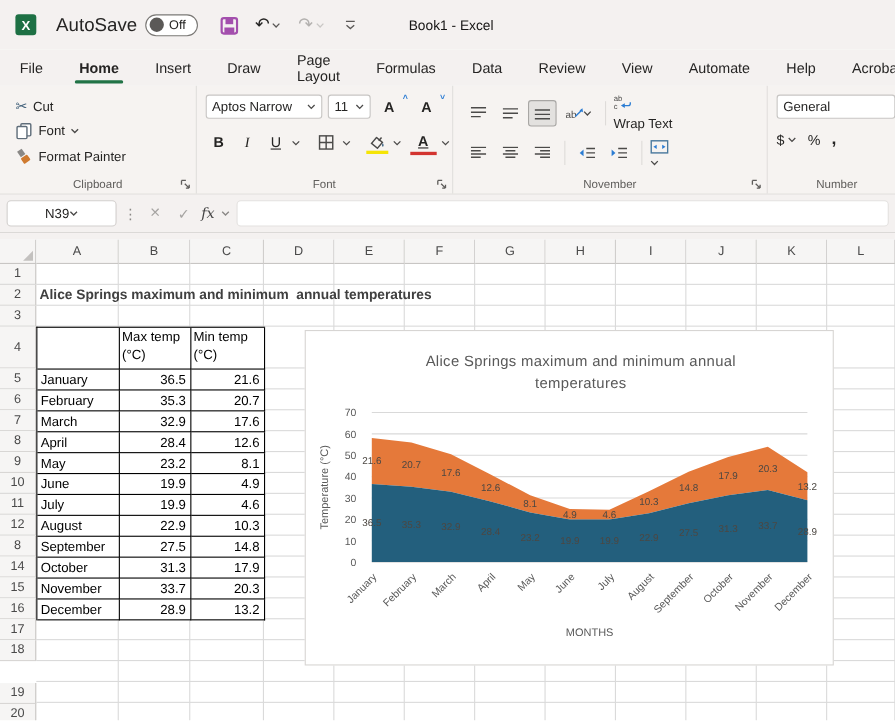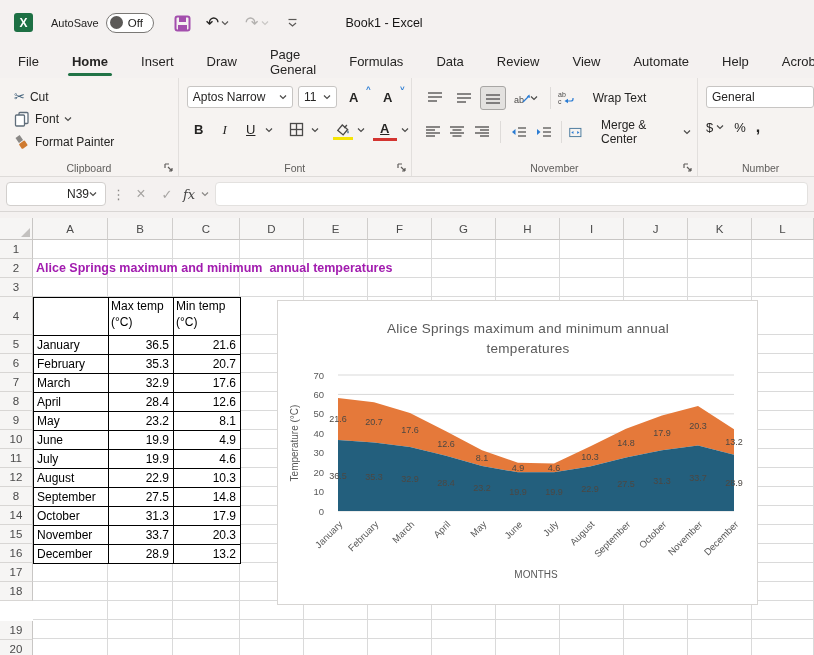--- a/index.html
+++ b/index.html
@@ -9,7 +9,7 @@
   .titlebar{height:45px;background:#f4f1f0;display:flex;align-items:center;gap:10px;padding-left:14px;box-sizing:border-box;}
   .appicon{width:19px;height:19px;border-radius:3px;background:#1d7044;color:#fff;font-weight:bold;font-size:12px;display:flex;align-items:center;justify-content:center;}
   .autosave-wrap{display:flex;align-items:center;gap:7px;margin-left:8px;}
-  .autosave-label{font-size:11px;}
+  .autosave-label{font-size:17px;}
   .toggle{width:48px;height:20px;border:1px solid #7a7875;border-radius:11px;background:#fff;display:flex;align-items:center;padding:0 3px;box-sizing:border-box;gap:5px;cursor:pointer;}
   .knob{width:13px;height:13px;border-radius:50%;background:#5b5957;}
   .toggle-state{font-size:11.5px;color:#252423;}

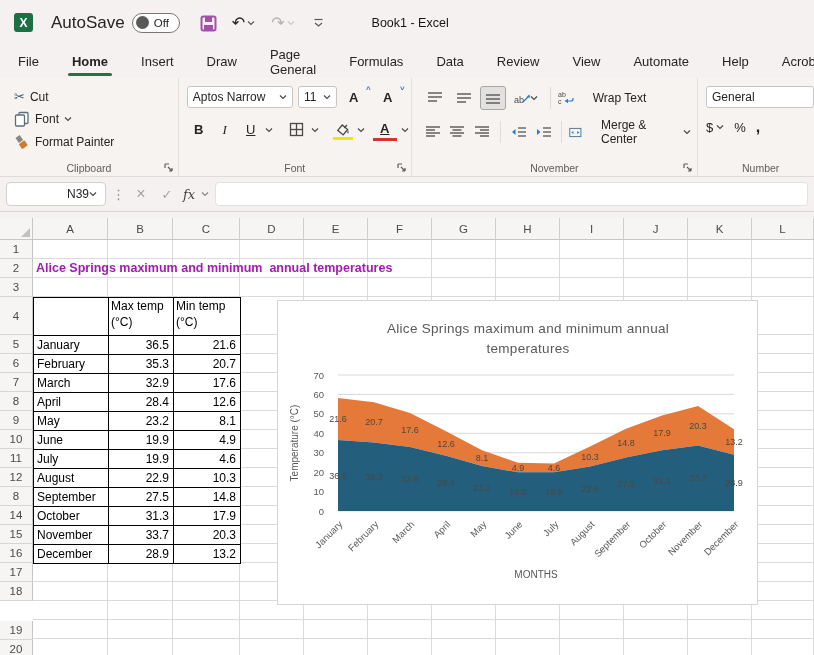--- a/index.html
+++ b/index.html
@@ -148,7 +148,7 @@
       <div class="tab active">Home</div>
       <div class="tab">Insert</div>
       <div class="tab">Draw</div>
-      <div class="tab">Page General</div>
+      <div class="tab">Page Layout</div>
       <div class="tab">Formulas</div>
       <div class="tab">Data</div>
       <div class="tab">Review</div>

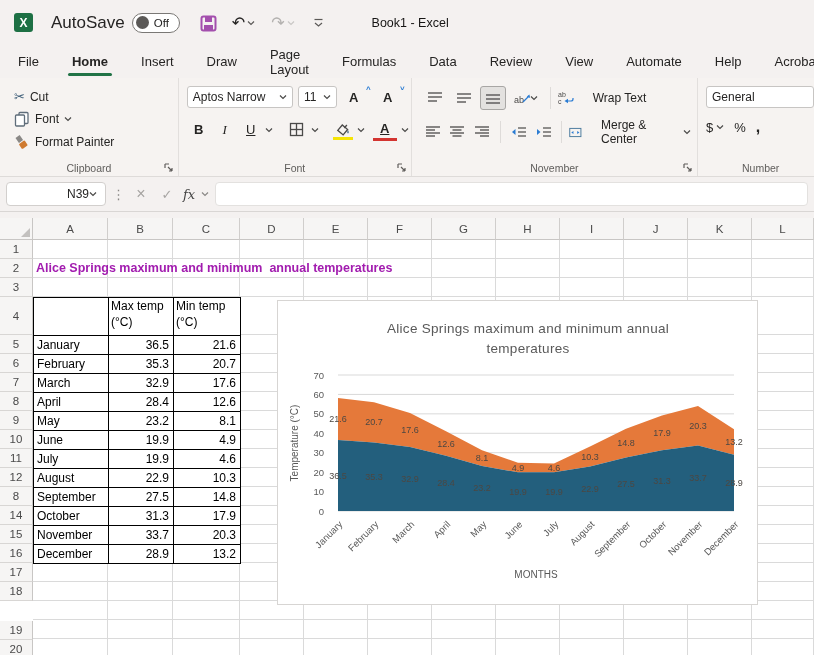--- a/index.html
+++ b/index.html
@@ -55,7 +55,7 @@
   .alrow+.alrow{margin-top:8px;}
   .al-btn{width:24px;height:22px;display:flex;align-items:center;justify-content:center;cursor:pointer;border-radius:3px;border:1px solid transparent;}
   .al-btn.selected{background:#e3e1df;border-color:#a8a6a4;}
-  .txt-btn{font-size:12px;display:flex;align-items:center;gap:19px;cursor:pointer;}
+  .txt-btn{font-size:12px;display:flex;align-items:flex-start;gap:5px;cursor:pointer;flex-direction:column;}
 
   
   .g-num{flex:1;padding:8px 0 18px 8px;}

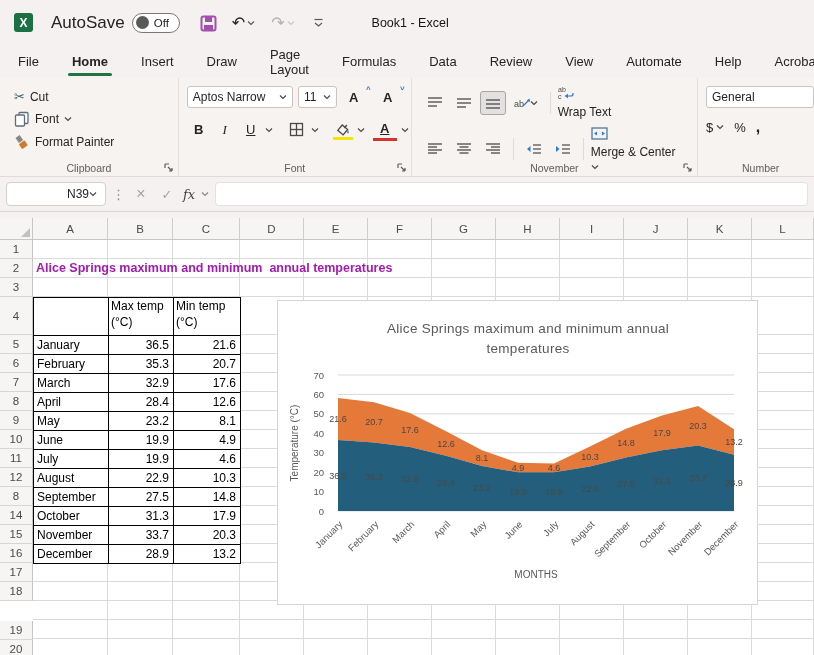--- a/index.html
+++ b/index.html
@@ -351,7 +351,6 @@
               <polygon points="3,6.5 6,4.5 6,8.5" fill="#2b7cd3"></polygon>
               <polygon points="14,6.5 11,4.5 11,8.5" fill="#2b7cd3"></polygon>
             </svg>
-          <span>Merge &amp; Center</span>
           <svg class="chev" viewBox="0 0 8 6">
               <polyline points="1,1.5 4,4.5 7,1.5" fill="none" stroke="#4b4a49" stroke-width="1.2"></polyline>
             </svg>

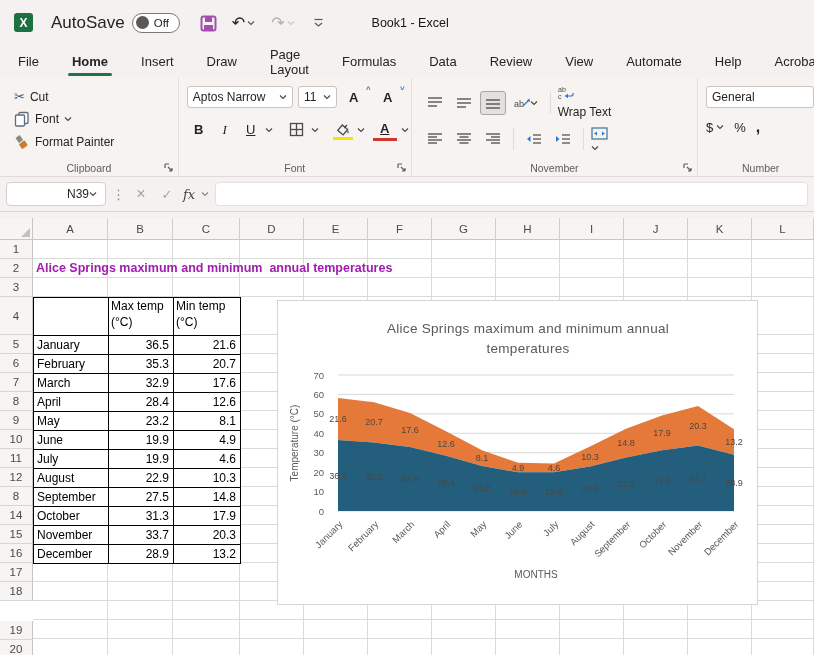--- a/index.html
+++ b/index.html
@@ -64,7 +64,7 @@
 
   
   .fbar{height:35px;background:#f4f1f0;border-bottom:1px solid #d9d6d4;display:flex;align-items:center;padding:0 6px;gap:6px;box-sizing:border-box;}
-  .namebox{width:100px;height:24px;background:#fff;border:1px solid #d2cfcd;border-radius:4px;display:flex;align-items:center;justify-content:flex-end;padding:0 8px;font-size:12px;box-sizing:border-box;cursor:pointer;}
+  .namebox{width:100px;height:24px;background:#fff;border:1px solid #d2cfcd;border-radius:4px;display:flex;align-items:center;justify-content:center;padding:0 8px;font-size:12px;box-sizing:border-box;cursor:pointer;}
   .fdots{color:#8a8886;font-size:13px;}
   .fbtn{color:#a6a4a2;font-size:13px;width:20px;text-align:center;cursor:pointer;}
   .fx{font-family:"DejaVu Serif",serif;font-style:italic;font-size:13px;color:#444;cursor:pointer;}

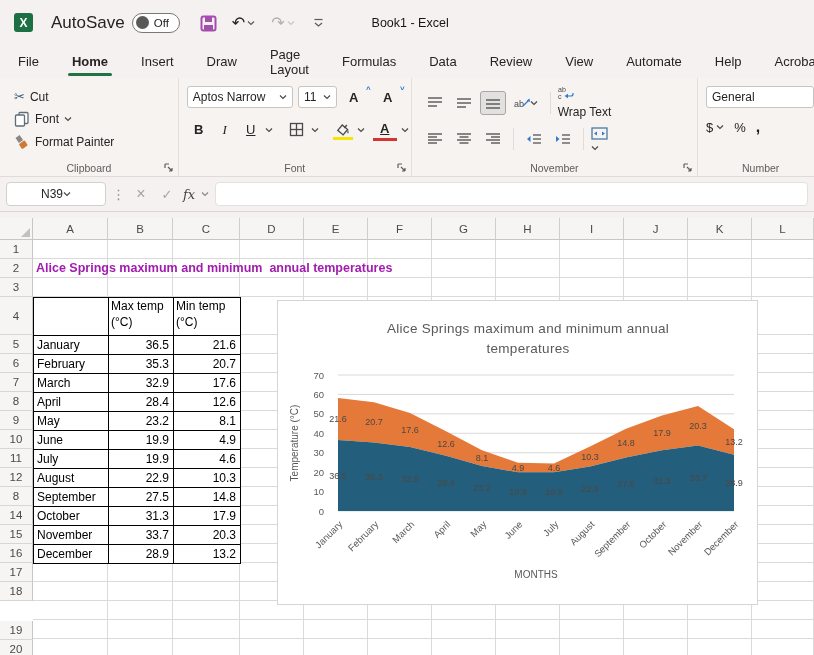--- a/index.html
+++ b/index.html
@@ -82,7 +82,7 @@
   #cells{position:absolute;left:33px;top:22px;width:781px;height:415px;}
   .vline{position:absolute;top:0;width:1px;height:437px;background:#dadada;}
   .hline{position:absolute;left:0;height:1px;width:781px;background:#dadada;}
-  .sheet-title{position:absolute;left:3px;top:21px;font-weight:bold;font-size:12.5px;color:#a21caf;white-space:pre;}
+  .sheet-title{position:absolute;left:3px;top:21px;font-weight:bold;font-size:12.5px;color:#404040;white-space:pre;}
 
   
   #datatable{position:absolute;left:0;top:57px;display:grid;grid-template-columns:75px 65px 67px;grid-template-rows:38px;grid-auto-rows:19px;border-top:1px solid #000;border-left:1px solid #000;background:#fff;font-size:12px;color:#000;}

